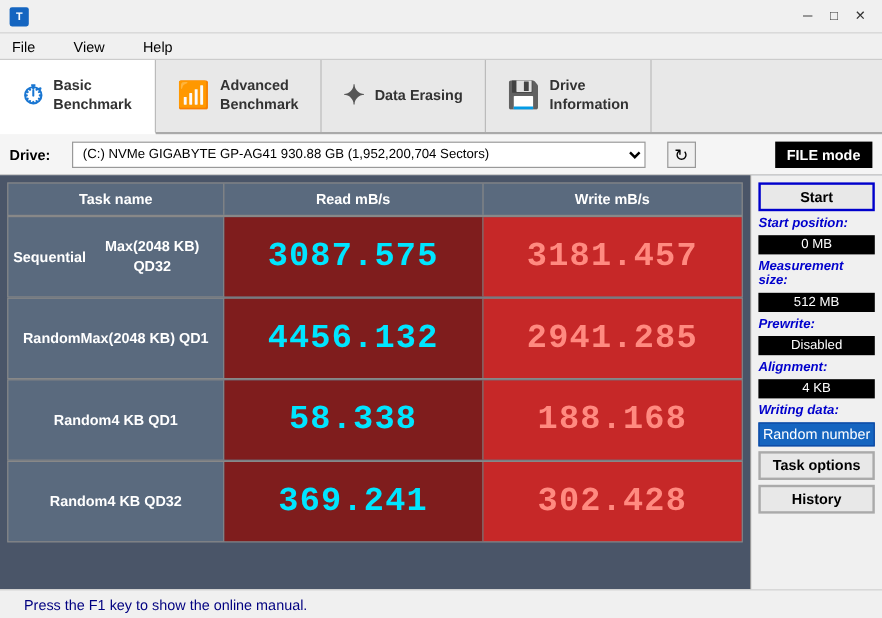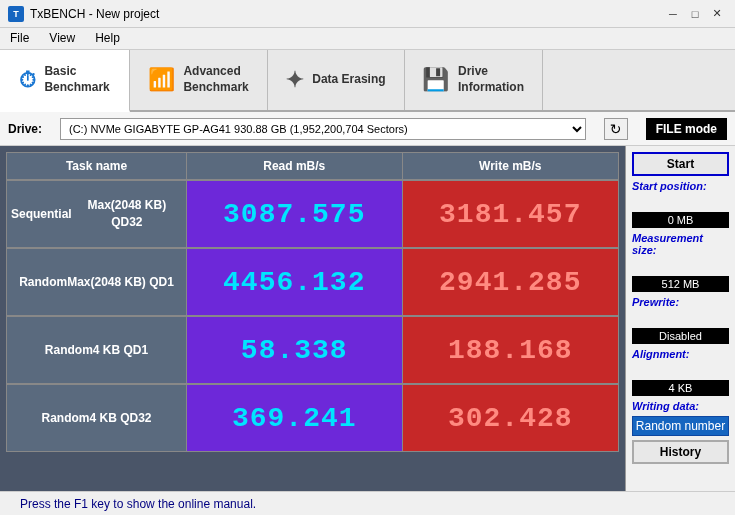--- a/index.html
+++ b/index.html
@@ -301,7 +301,6 @@
     <div id="titlebar-icon">
       <span>T</span>
     </div>
-    <span>TxBENCH - New project</span>
   </div>
   <div id="titlebar-controls">
     <button class="titlebar-btn">─</button>

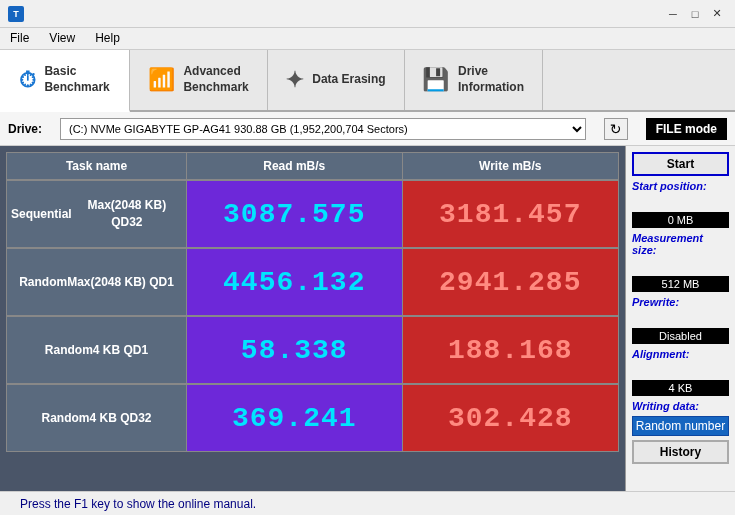--- a/index.html
+++ b/index.html
@@ -62,12 +62,12 @@
     
     #menubar {
       display: flex;
-      align-items: flex-start;
+      align-items: center;
       padding: 2px 6px;
       background: #f0f0f0;
       border-bottom: 1px solid #ccc;
       height: 22px;
-      gap: 12px;
+      gap: 24px;
     }
     .menu-item {
       font-size: 12px;

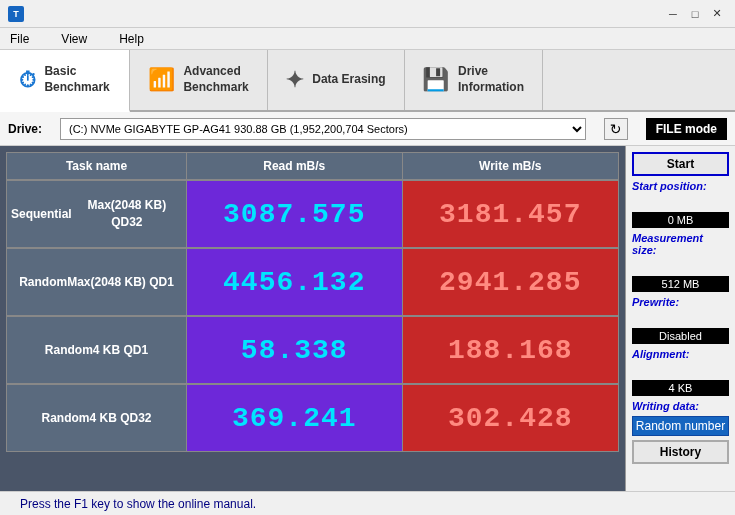--- a/index.html
+++ b/index.html
@@ -149,6 +149,7 @@
       cursor: pointer;
       height: 22px;
       font-weight: bold;
+      margin-left: 48px;
     }
 
     

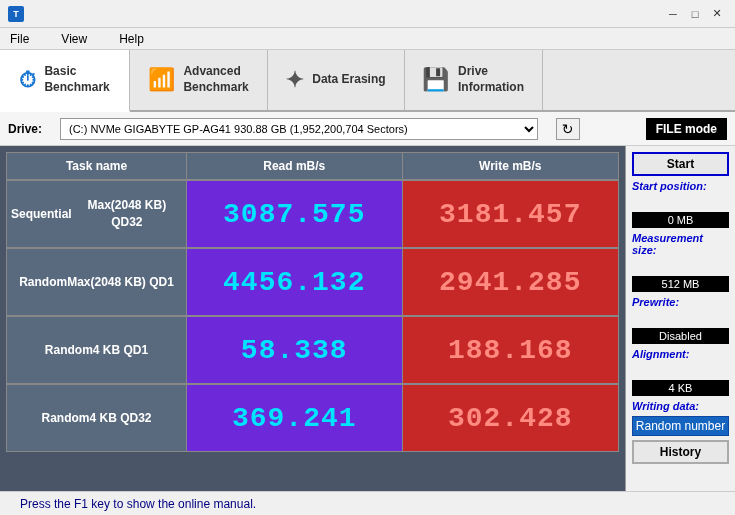--- a/index.html
+++ b/index.html
@@ -212,7 +212,7 @@
       display: flex;
       align-items: center;
       justify-content: center;
-      background: #6d28d9;
+      background: #7f1d1d;
       color: #00e5ff;
       font-size: 28px;
       font-weight: bold;

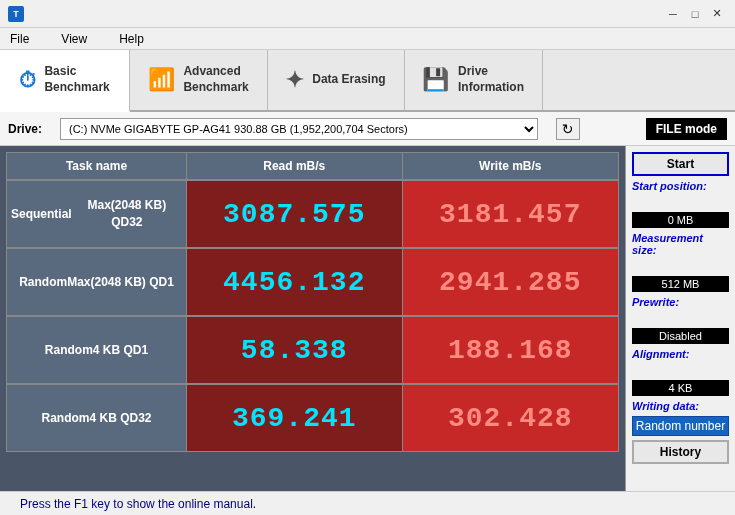--- a/index.html
+++ b/index.html
@@ -279,7 +279,6 @@
       text-align: center;
       padding: 2px;
       width: 100%;
-      margin-top: 16px;
     }
 
     

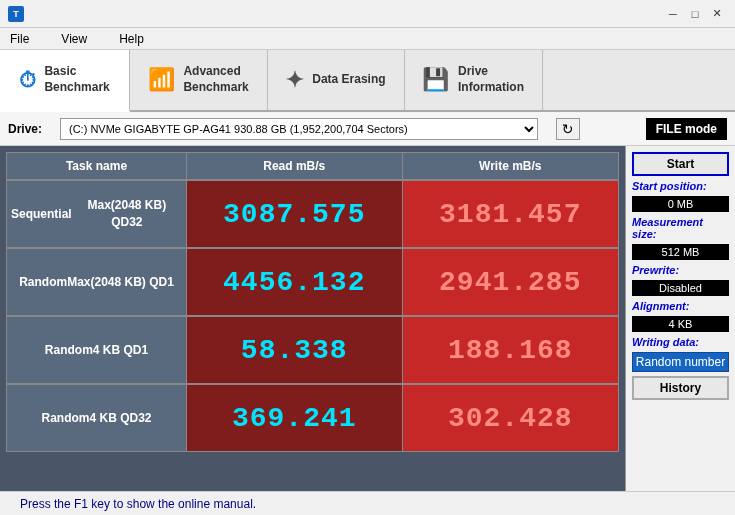--- a/index.html
+++ b/index.html
@@ -423,6 +423,7 @@
     <div class="panel-label">Writing data:</div>
     <button class="panel-btn blue-btn">Random number</button>
 
+    <button class="panel-btn">Task options</button>
     <button class="panel-btn">History</button>
   </div>
 </div>

